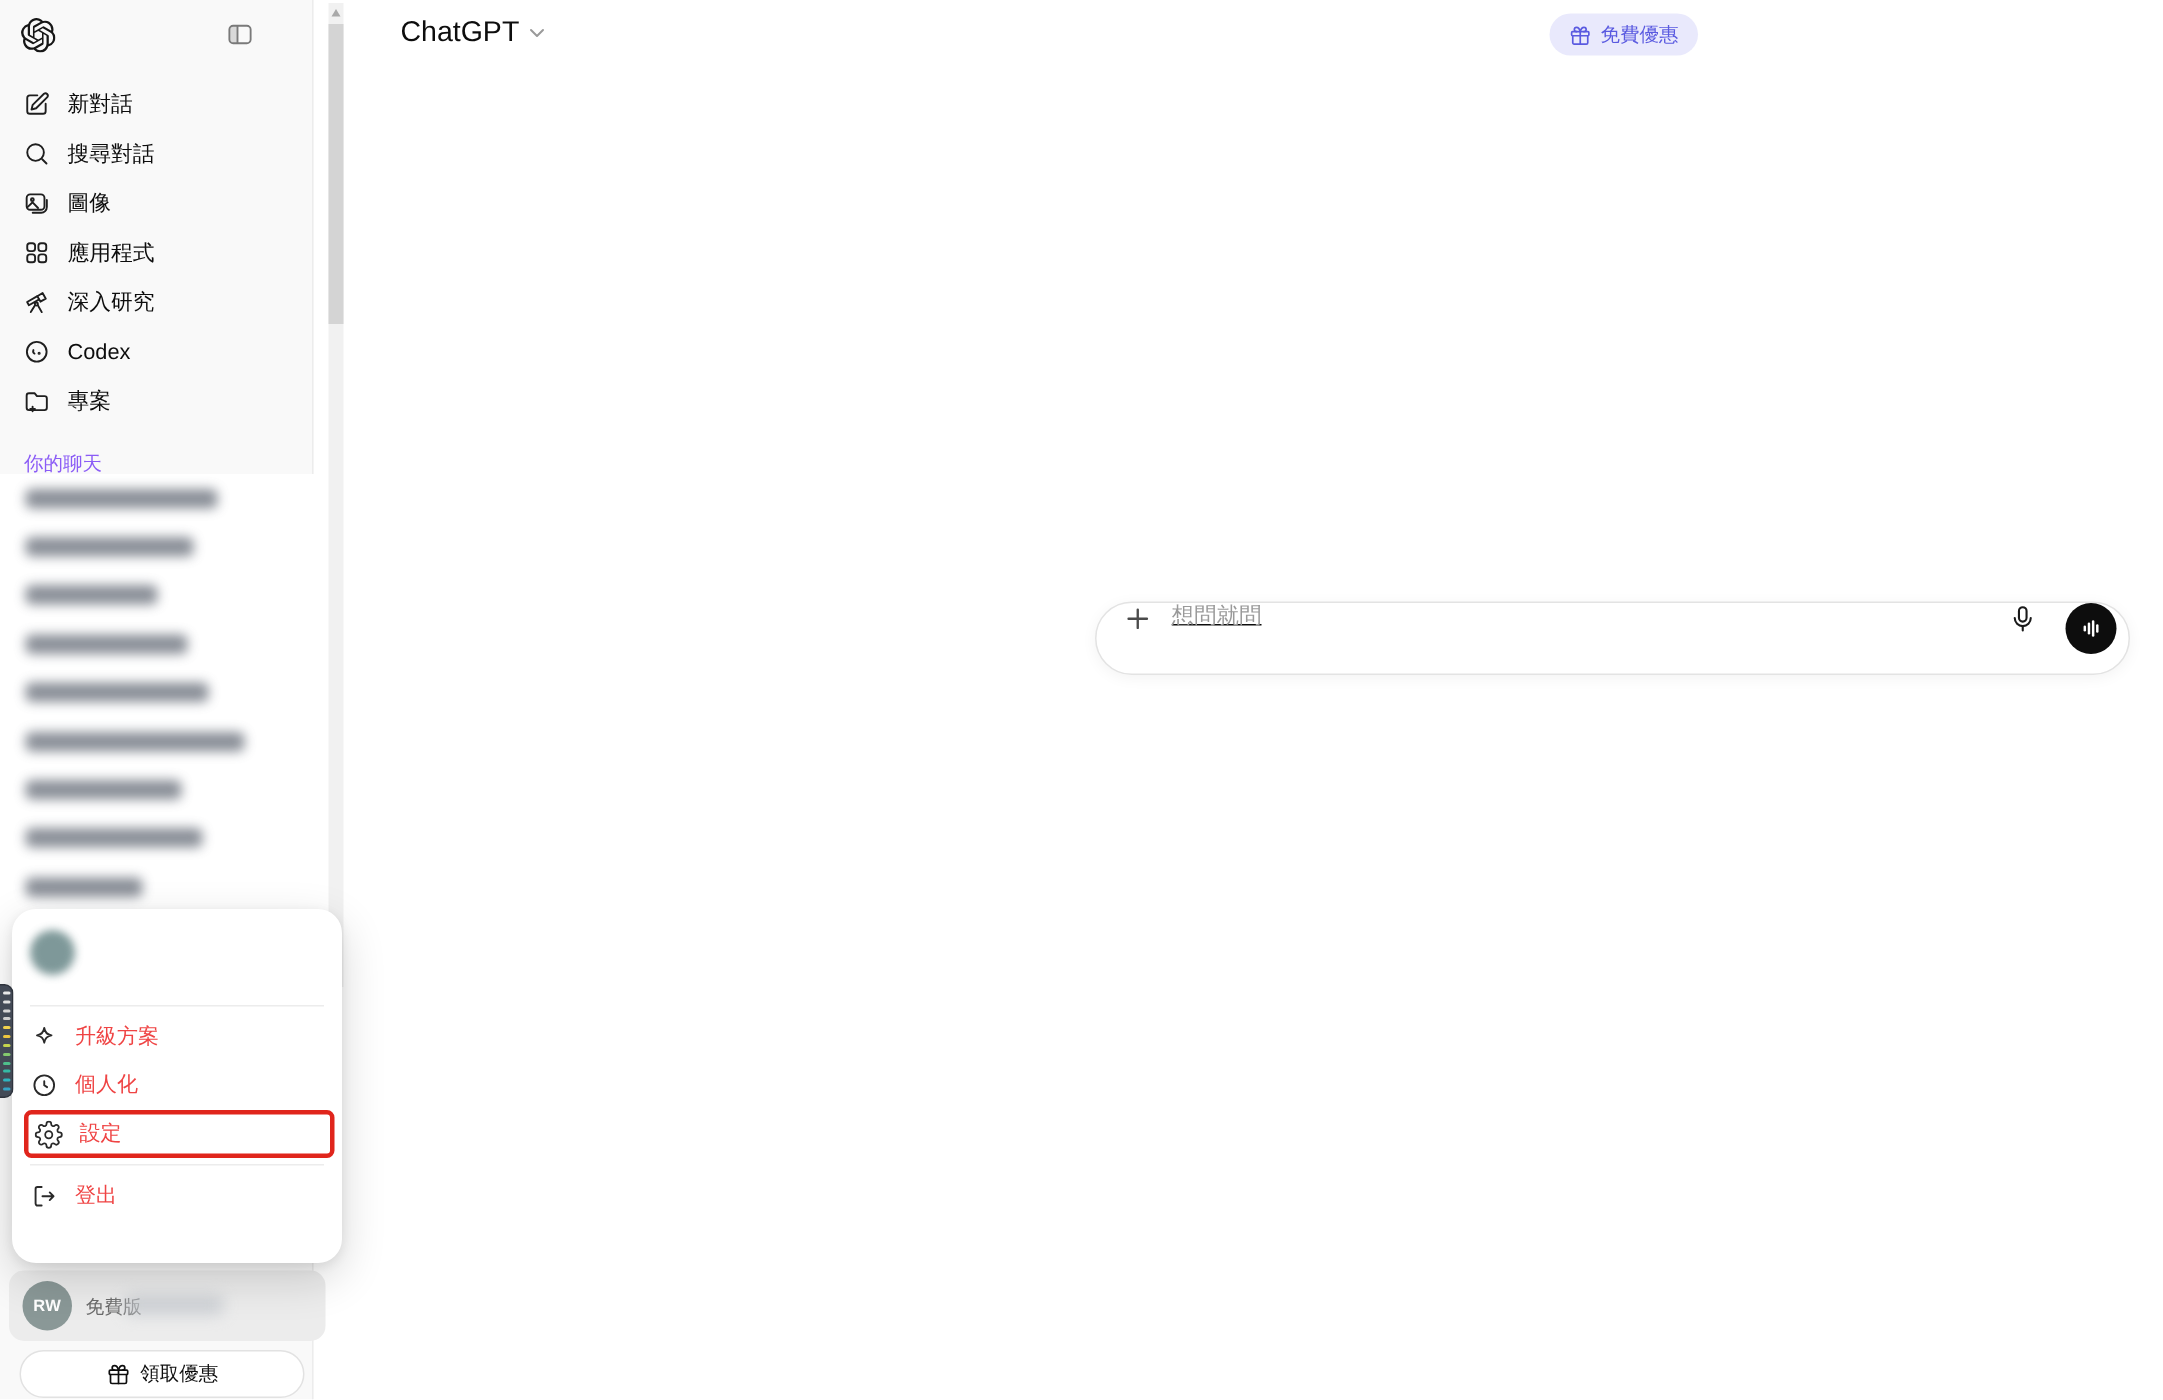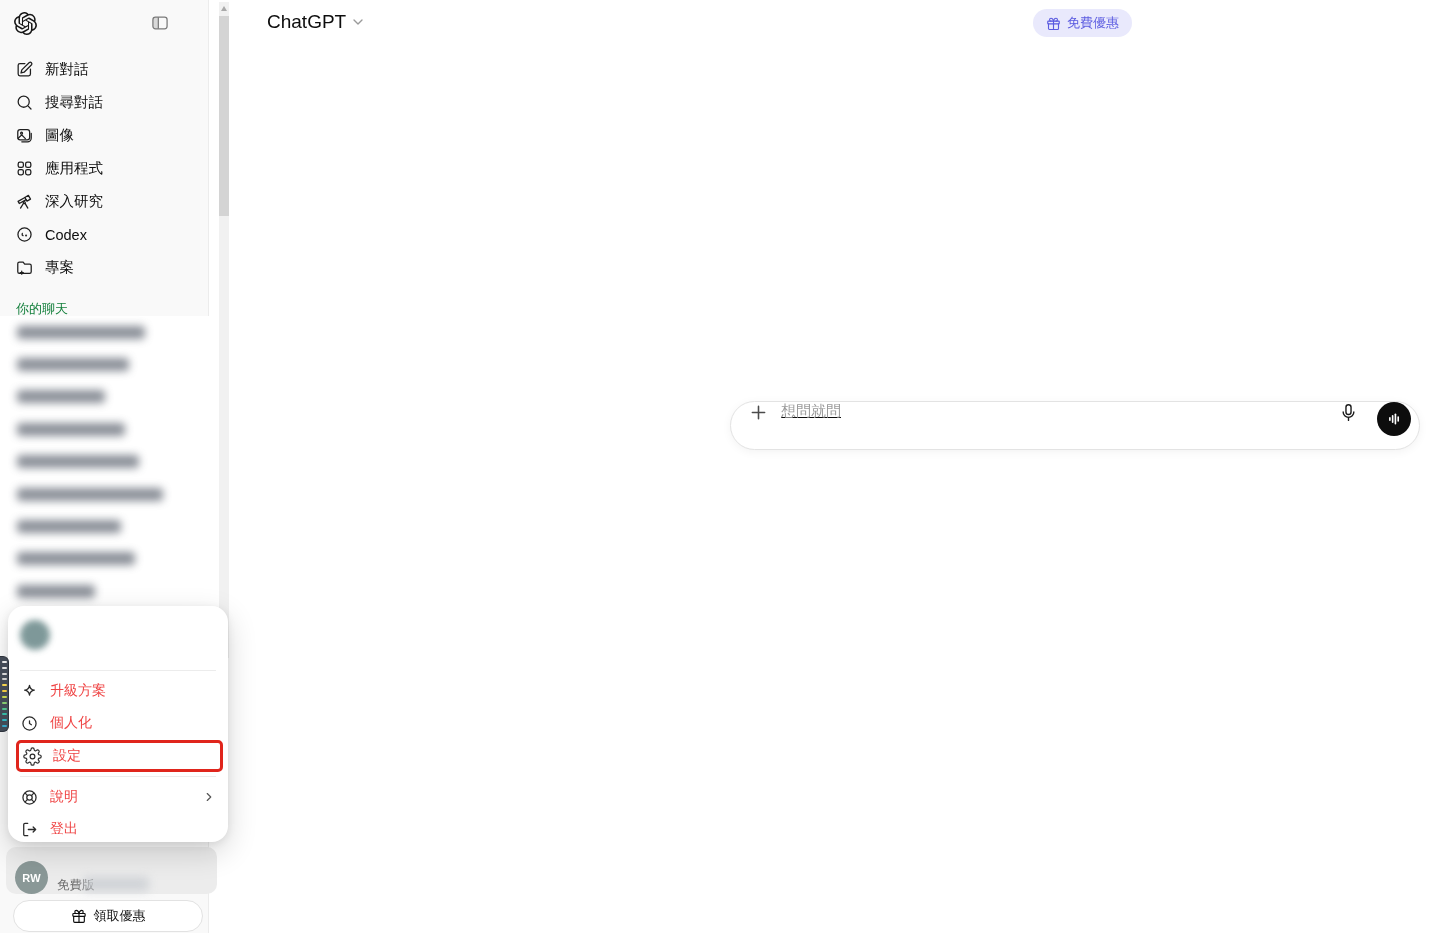--- a/index.html
+++ b/index.html
@@ -29,7 +29,7 @@
   .nav-item .ic { width:19px; height:19px; color:#1f1f1f; flex:none; }
   .nav-item .ic svg { width:100%; height:100%; display:block; }
 
-  .chats-label { margin:16px 0 0 16px; font-size:13px; color:#15803d; }
+  .chats-label { margin:16px 0 0 16px; font-size:13px; color:#8b5cf6; }
 
   .chat-panel {
     position:absolute; left:0; top:316px; width:222px; height:344px;

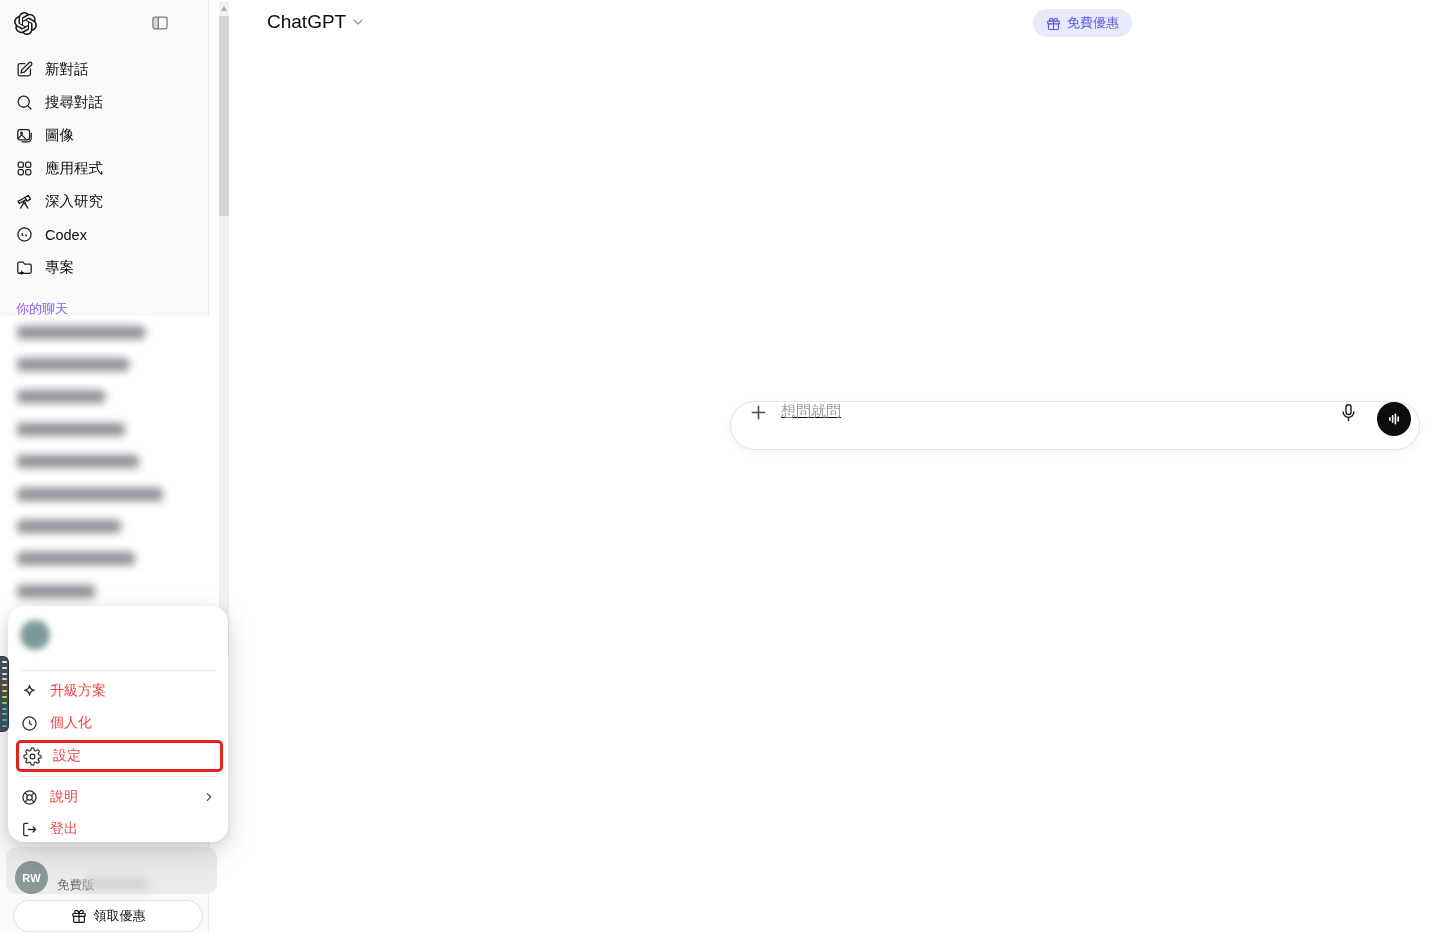--- a/index.html
+++ b/index.html
@@ -353,21 +353,6 @@
 
     <div class="divider"></div>
 
-    <div class="menu-item">
-      <span class="ic">
-          <svg viewBox="0 0 24 24" fill="none" stroke="currentColor" stroke-width="1.6">
-            <circle cx="12" cy="12" r="8.3"></circle>
-            <circle cx="12" cy="12" r="3.4"></circle>
-            <path d="m6.2 6.2 3.4 3.4M17.8 6.2l-3.4 3.4M17.8 17.8l-3.4-3.4M6.2 17.8l3.4-3.4"></path>
-          </svg>
-        </span>
-      <span>說明</span>
-      <span class="chev">
-          <svg viewBox="0 0 24 24" fill="none" stroke="currentColor" stroke-width="2" stroke-linecap="round" stroke-linejoin="round">
-            <path d="m9 6 6 6-6 6"></path>
-          </svg>
-        </span>
-    </div>
 
     <div class="menu-item">
       <span class="ic">

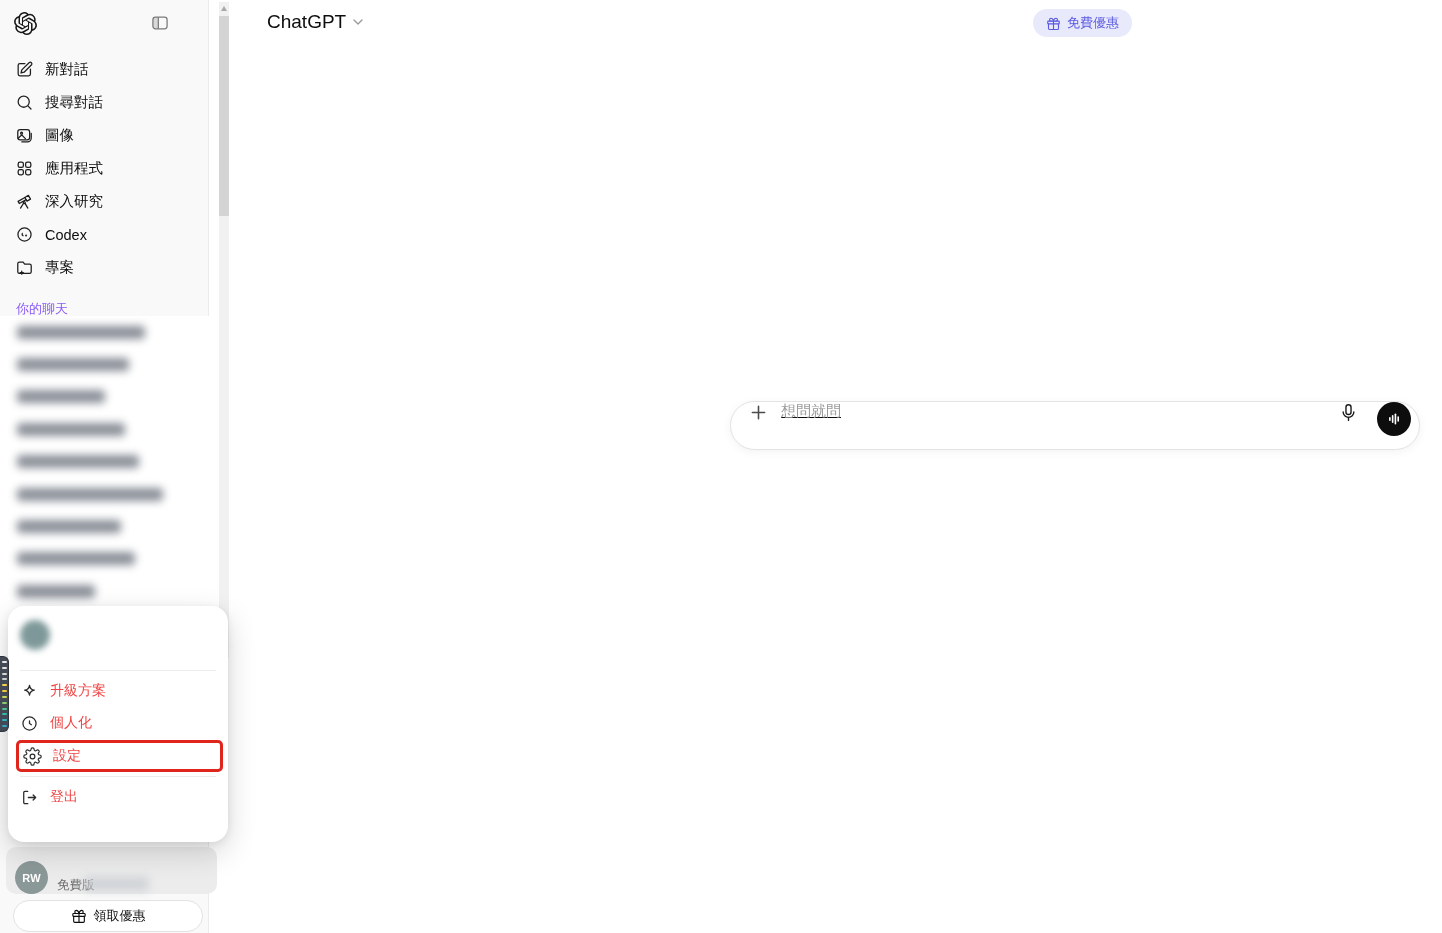--- a/index.html
+++ b/index.html
@@ -96,7 +96,7 @@
   
   .user-row {
     position:absolute; left:6px; top:847px; width:211px; height:47px;
-    background:#ececec; border-radius:10px; display:flex; align-items:flex-end; gap:9px;
+    background:#ececec; border-radius:10px; display:flex; align-items:center; gap:9px;
     padding-left:9px; cursor:pointer; z-index:5;
   }
   .user-row .avatar {

